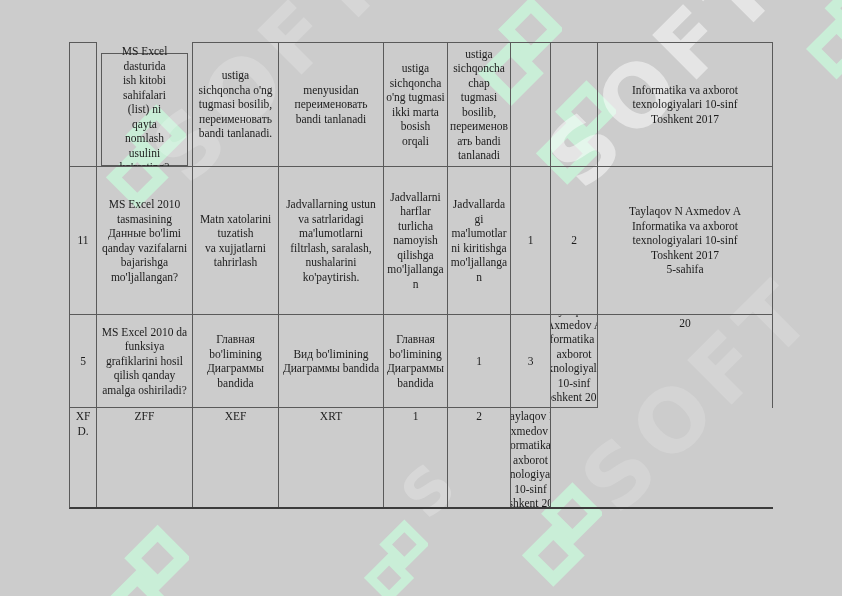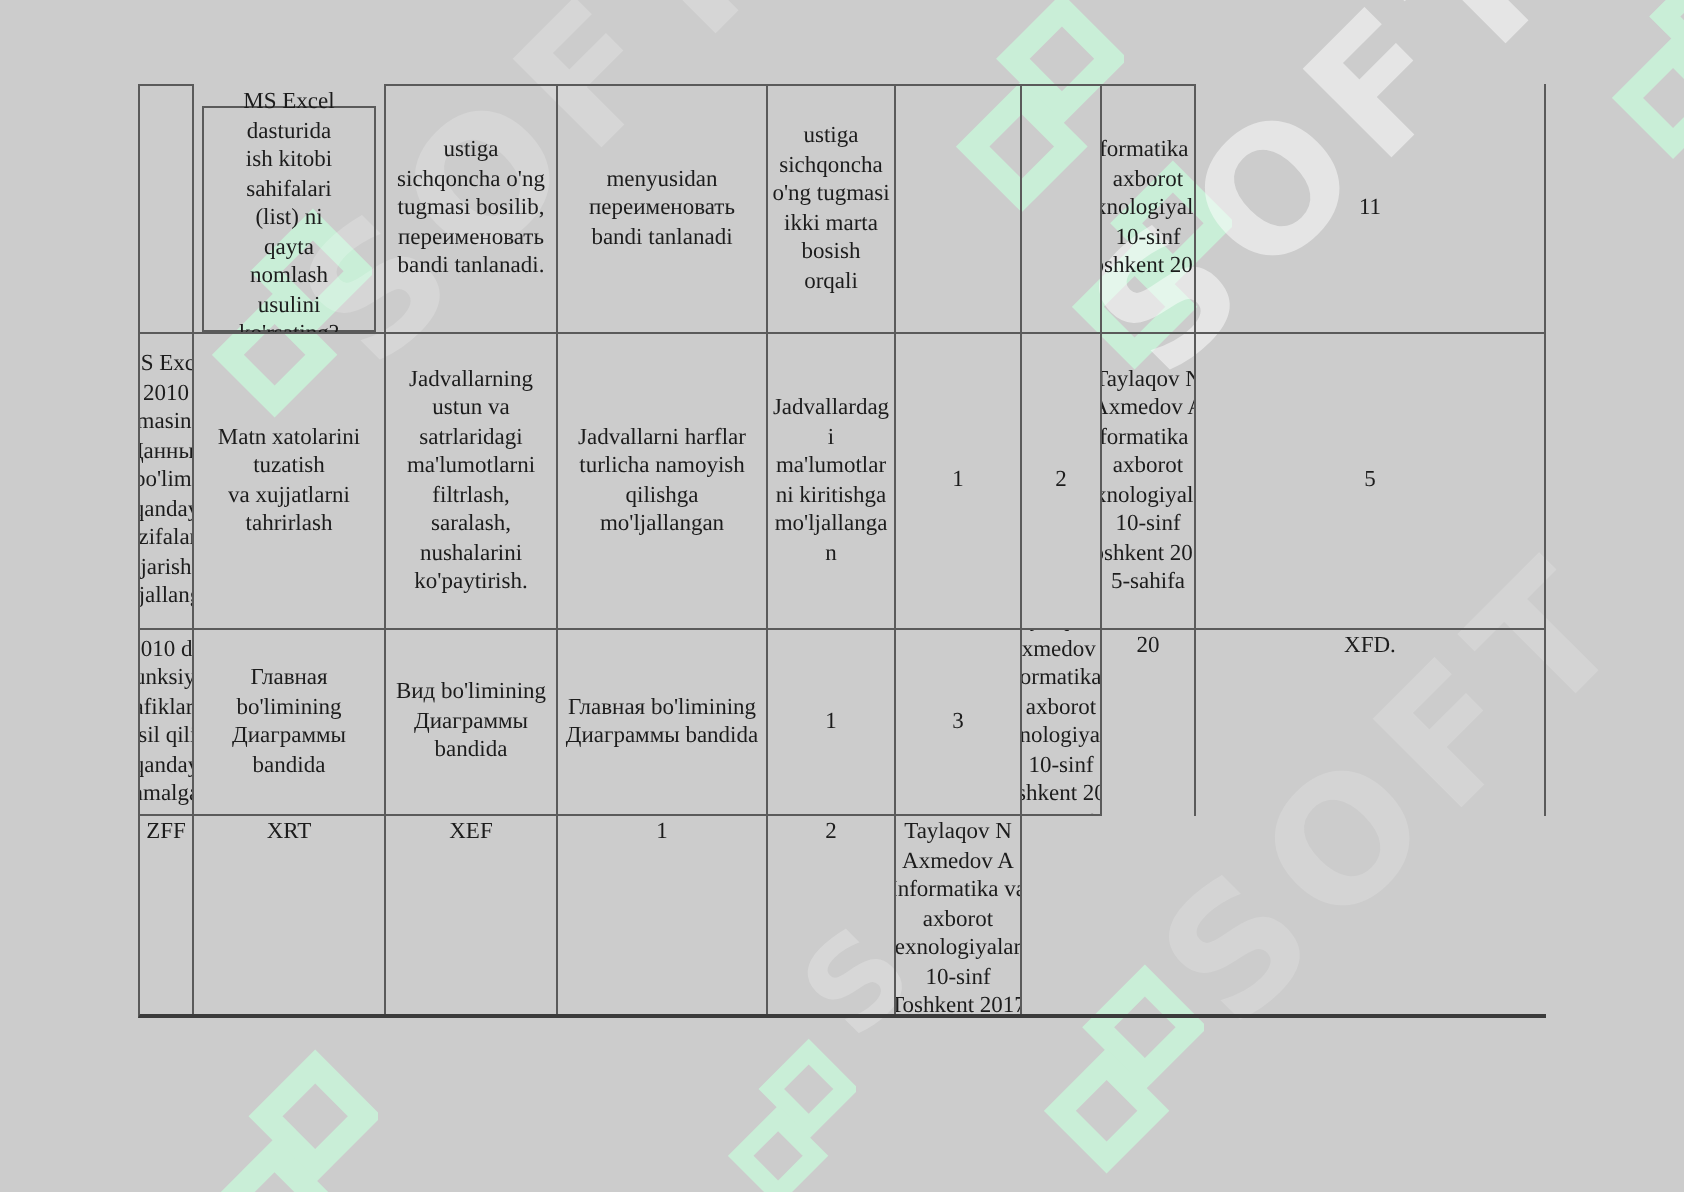--- a/index.html
+++ b/index.html
@@ -132,6 +132,7 @@
     <div class="cell row0 narrow">ustiga sichqoncha o'ng tugmasi bosilib, переименовать bandi tanlanadi.</div>
     <div class="cell row0">menyusidan переименовать bandi tanlanadi</div>
     <div class="cell row0 narrow">ustiga sichqoncha o'ng tugmasi ikki marta bosish orqali</div>
+    <div class="cell row0 narrow">ustiga sichqoncha chap tugmasi bosilib, переименовать bandi tanlanadi</div>
     <div class="cell row0"></div>
     <div class="cell row0"></div>
     <div class="cell row0 src">Informatika va axborot

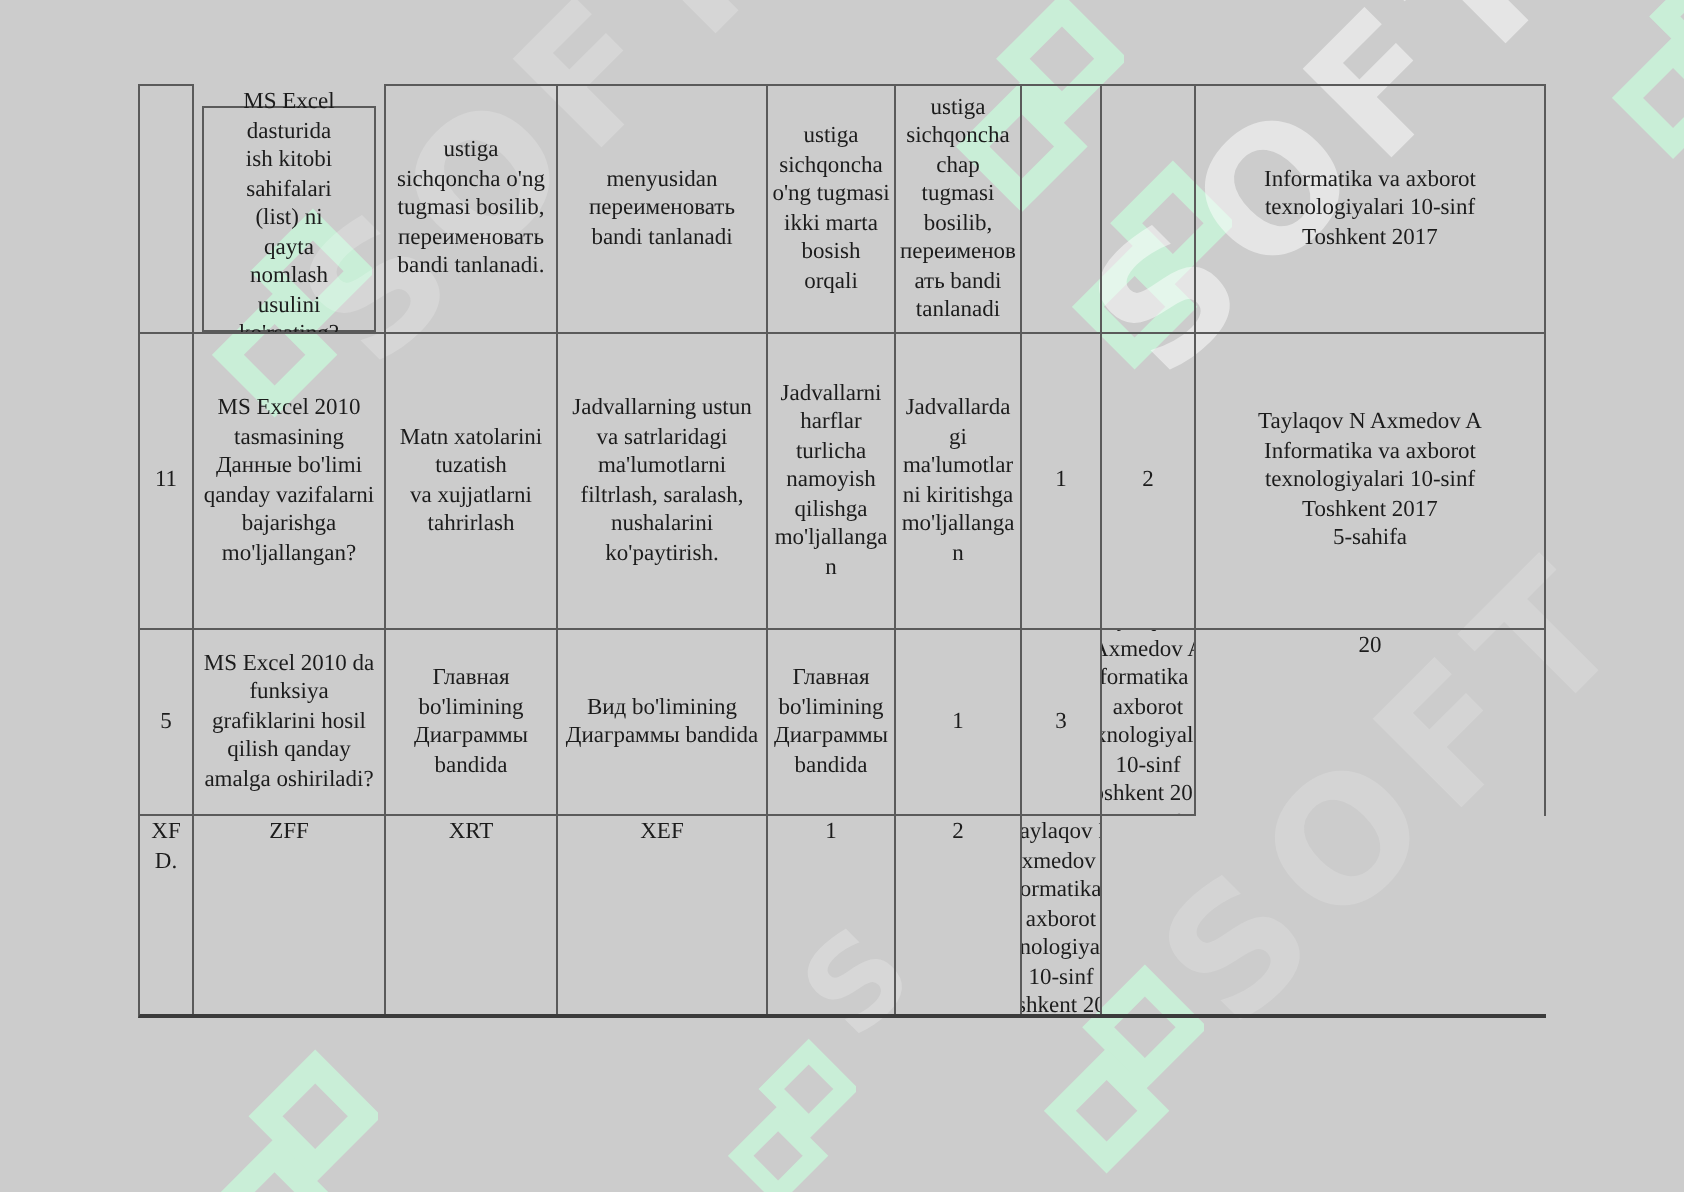--- a/index.html
+++ b/index.html
@@ -172,8 +172,8 @@
     <div class="cell row3">20</div>
     <div class="cell row3 narrow">XFD.</div>
     <div class="cell row3">ZFF</div>
+    <div class="cell row3 narrow">XEF</div>
     <div class="cell row3 narrow">XRT</div>
-    <div class="cell row3 narrow">XEF</div>
     <div class="cell row3">1</div>
     <div class="cell row3">2</div>
     <div class="cell row3 src">Taylaqov N Axmedov A

